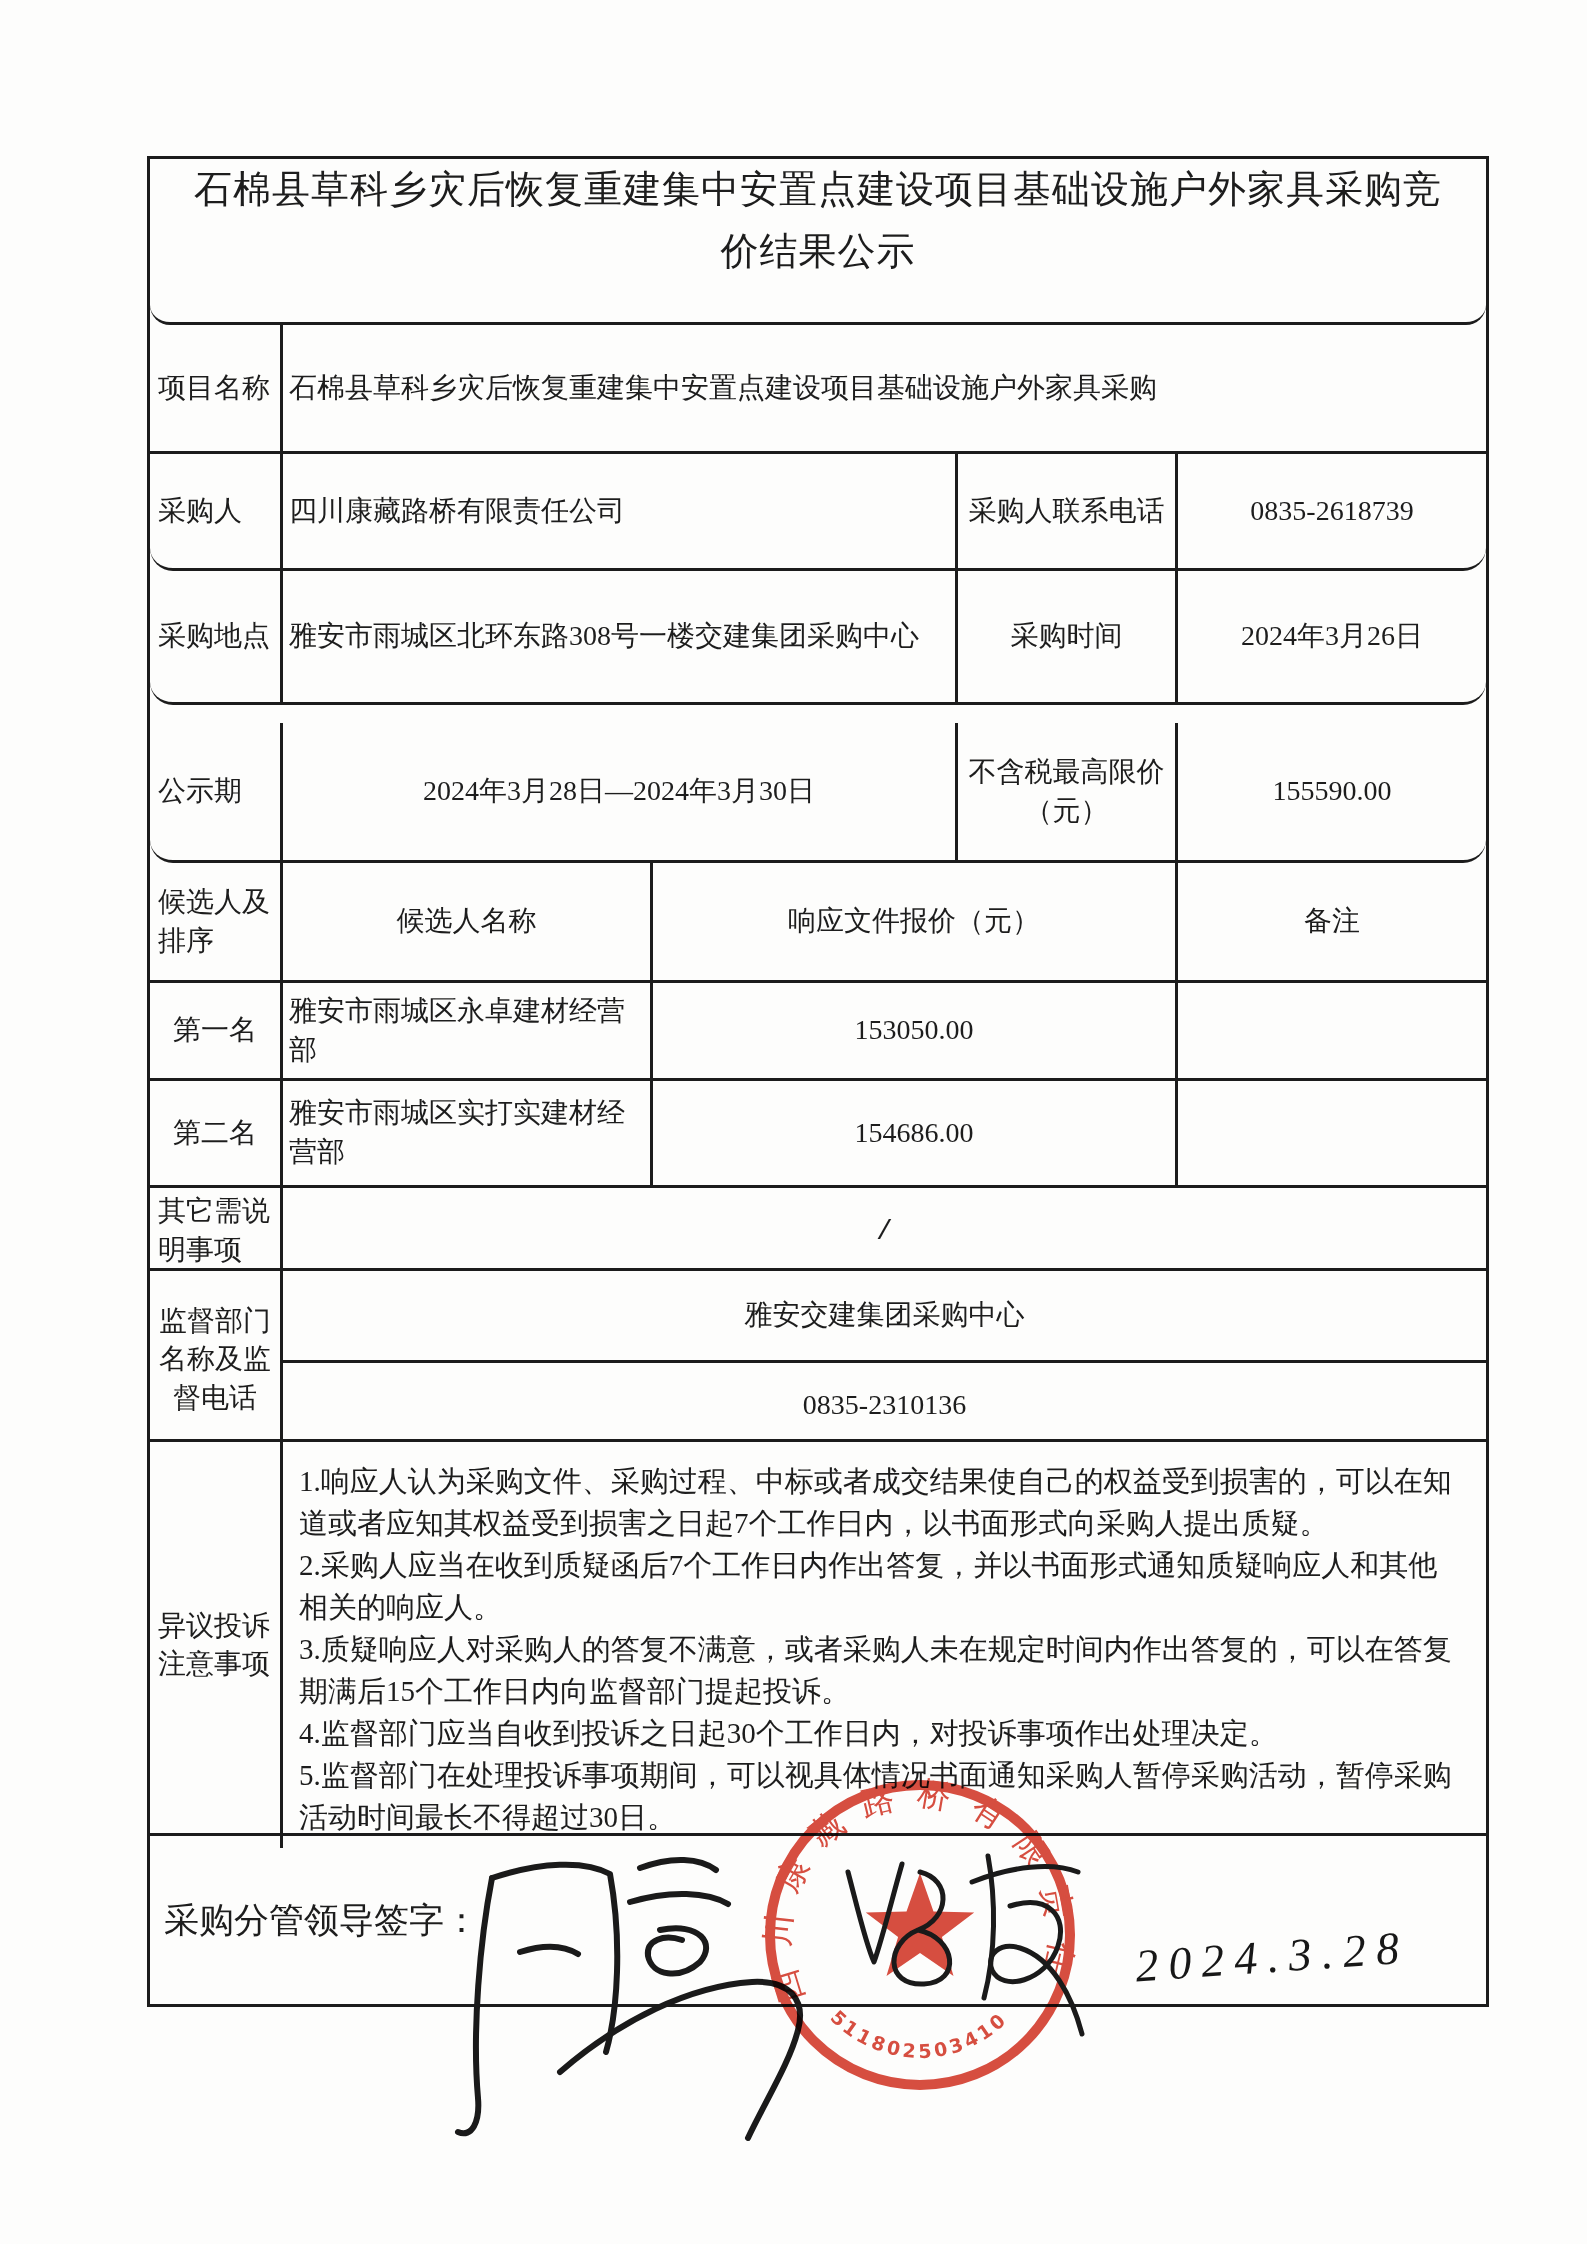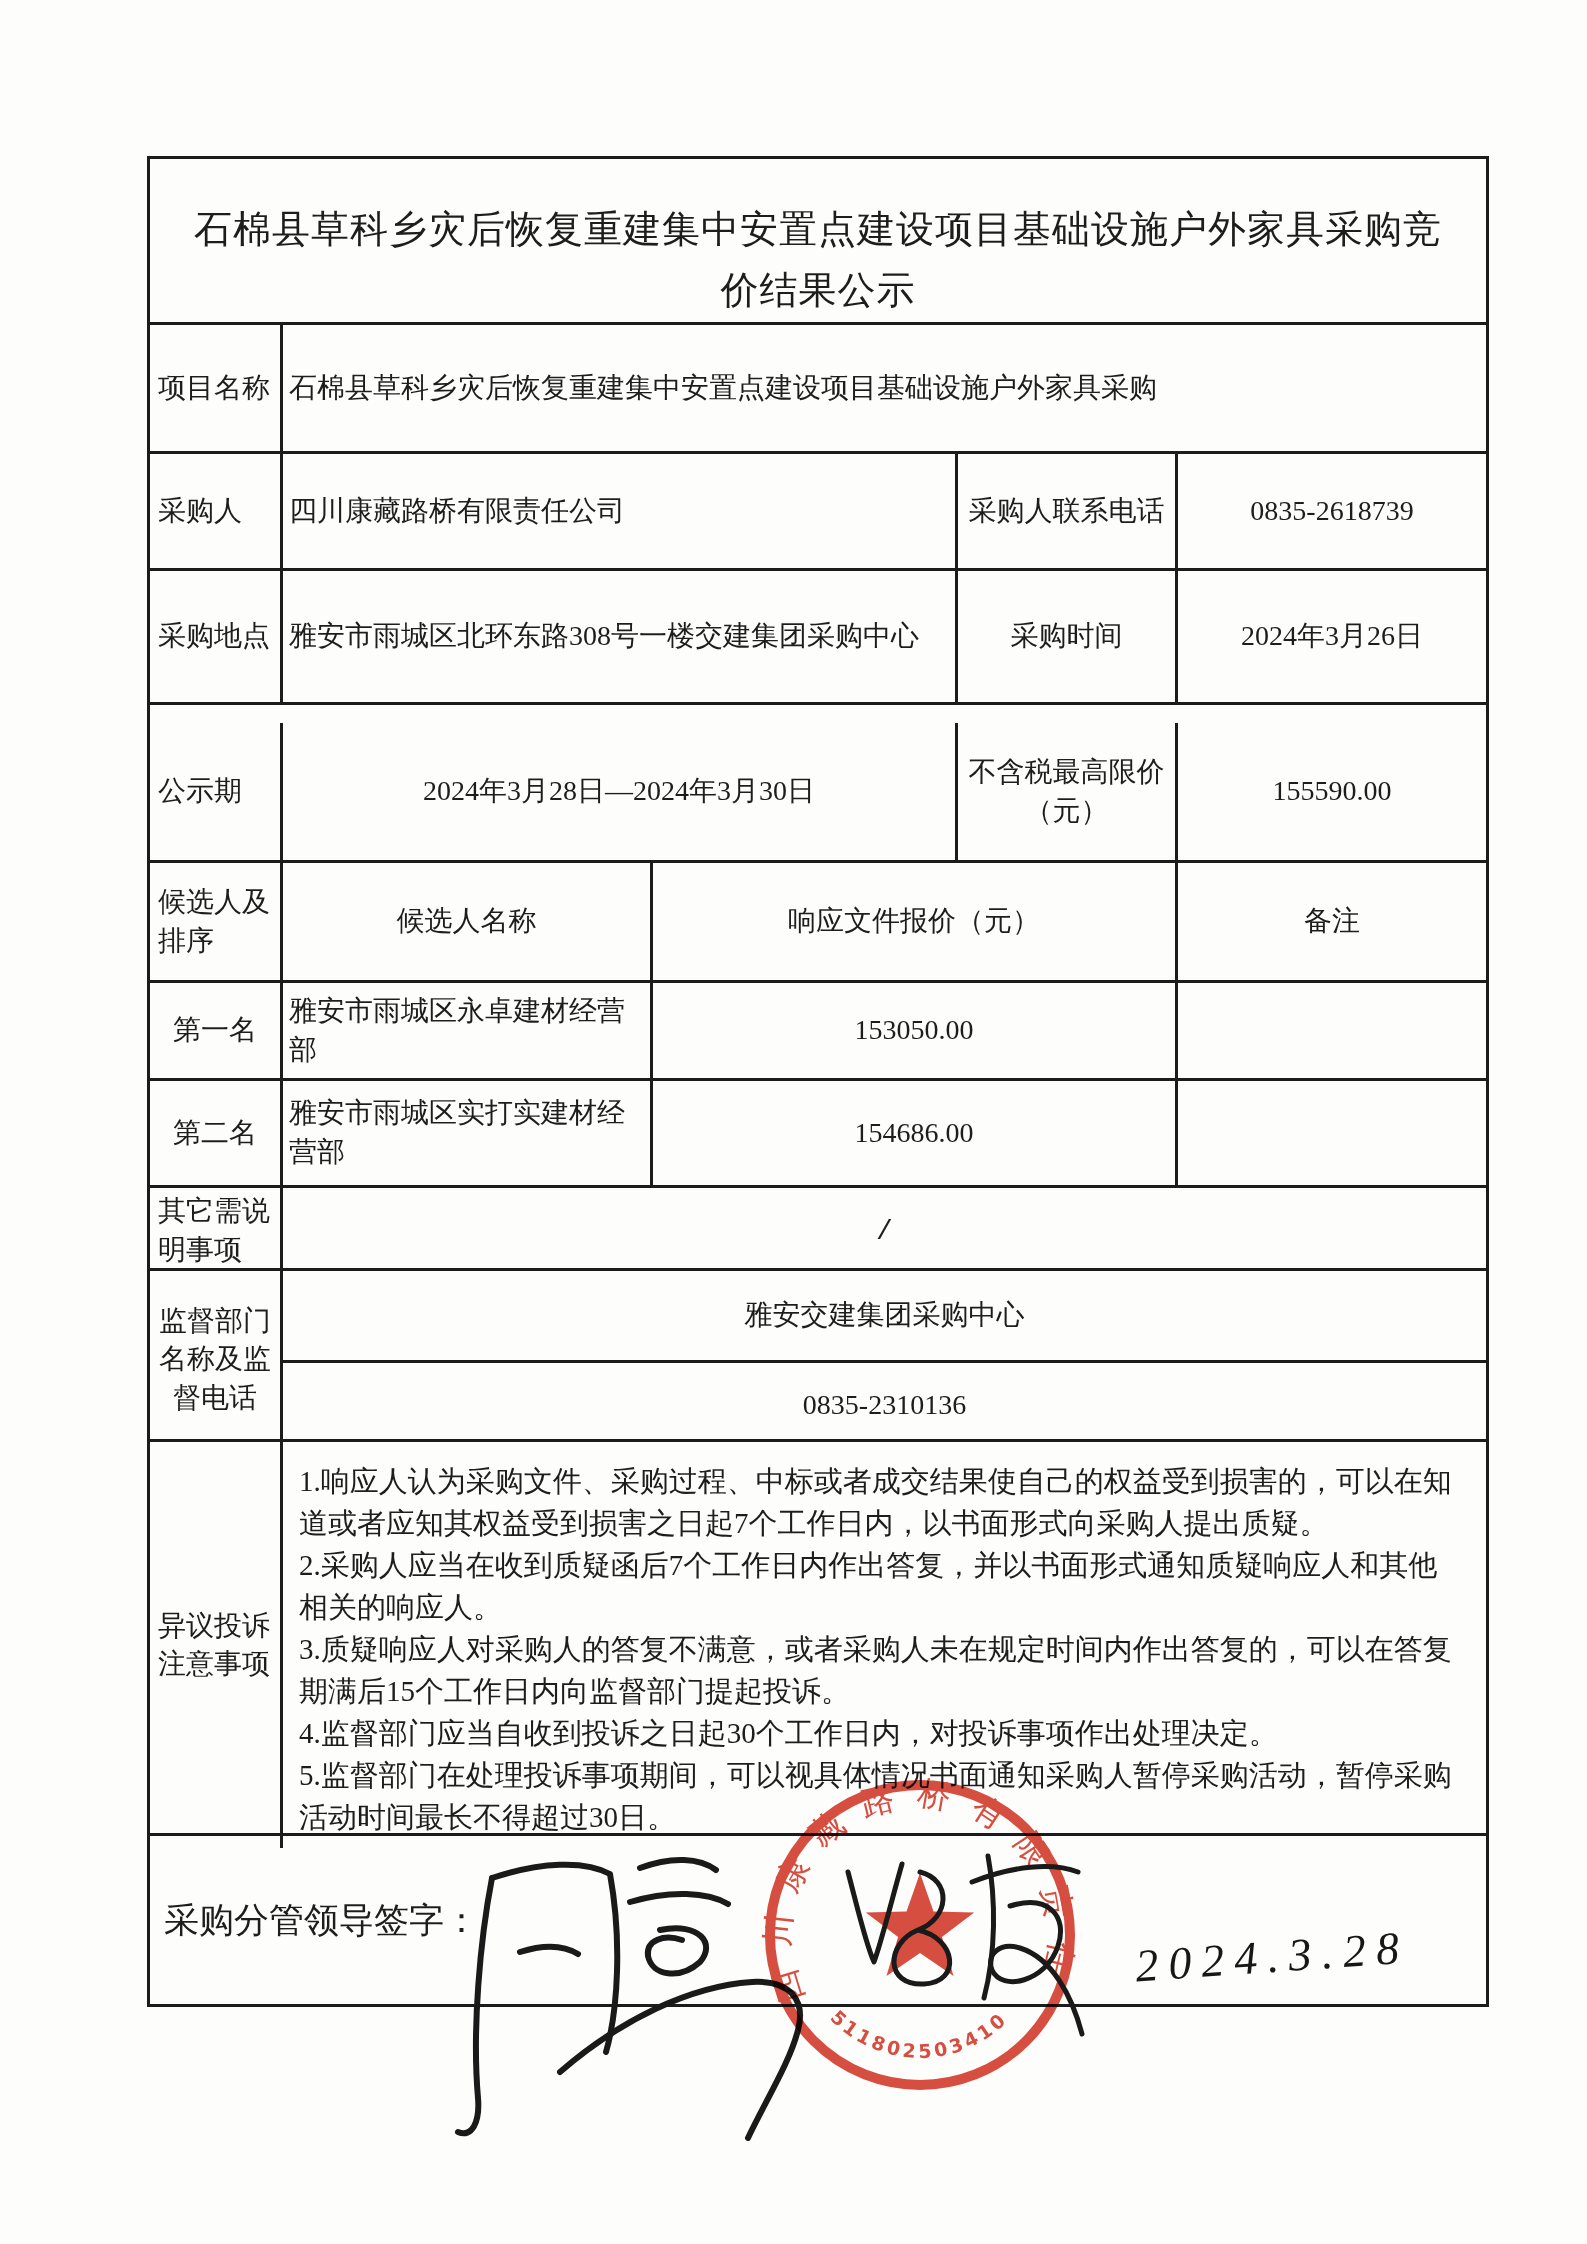--- a/index.html
+++ b/index.html
@@ -37,7 +37,7 @@
   .cell:last-child{border-right:none;}
   .lbl{padding:6px 8px;}
   .center{justify-content:center;text-align:center;}
-  .title-row{display:flex;align-items:flex-end;justify-content:center;}
+  .title-row{display:flex;align-items:flex-start;justify-content:center;border-radius:20px;}
   .title-text{
     font-size:38px;line-height:1.62;text-align:center;
     letter-spacing:1px;width:95%;

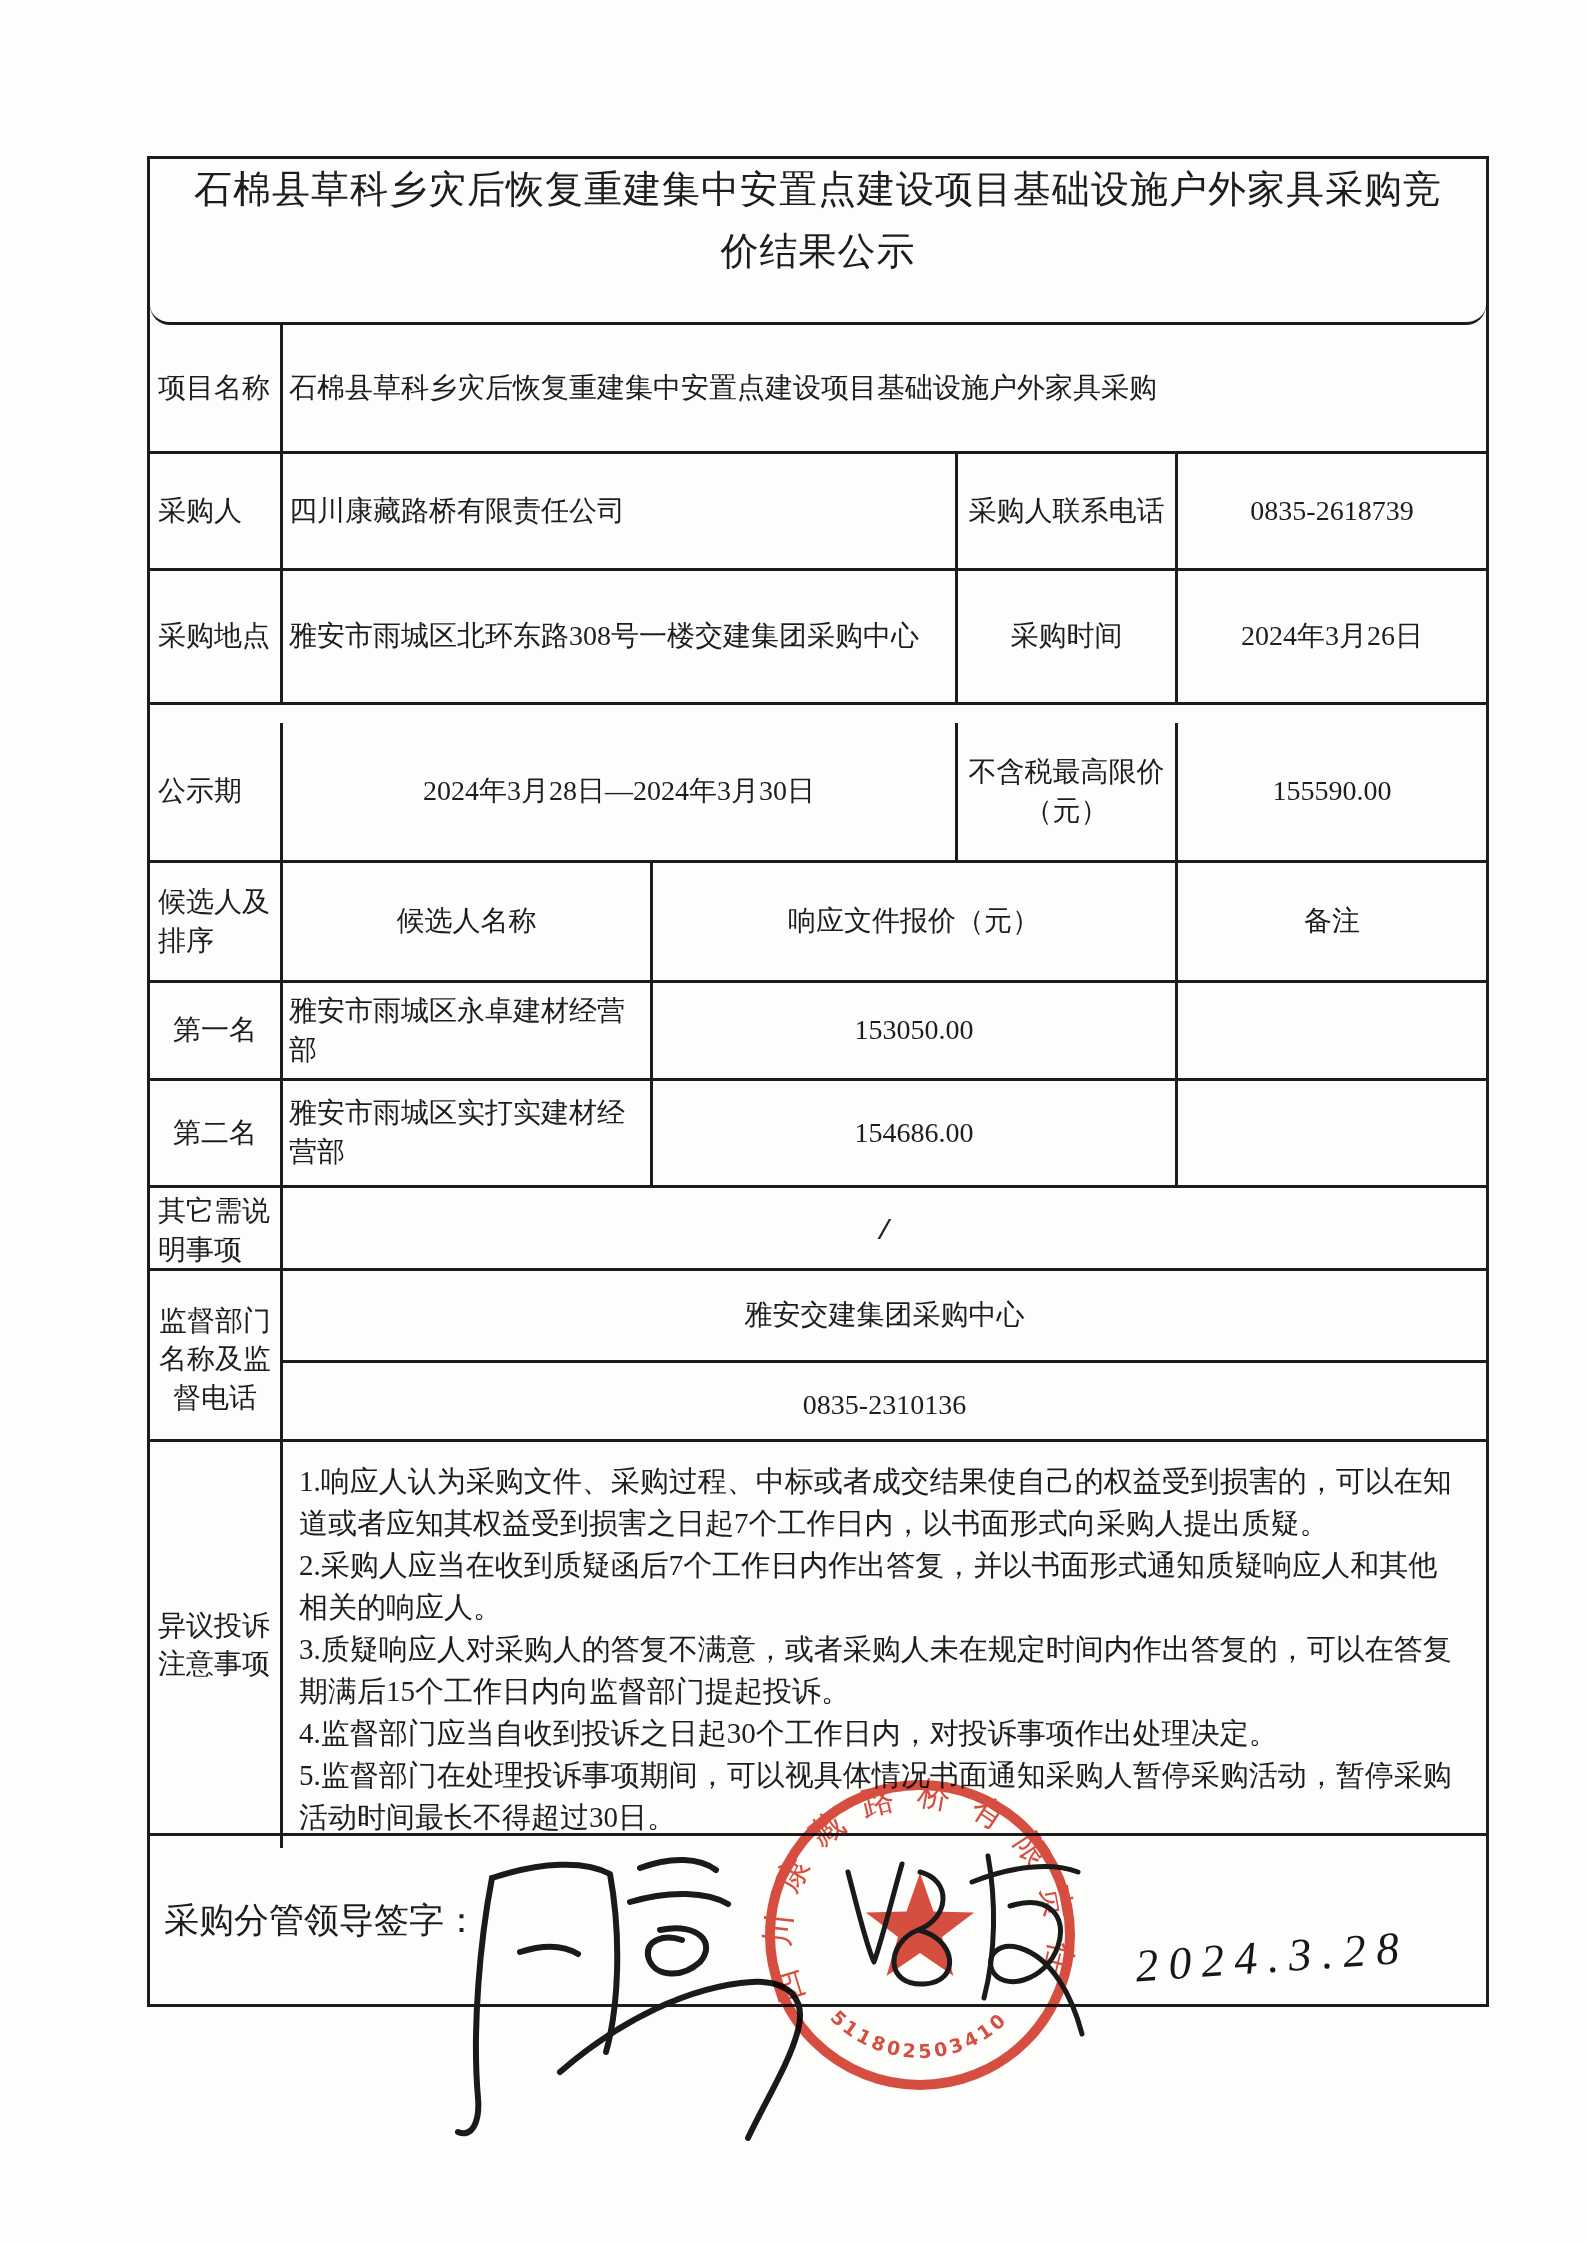--- a/index.html
+++ b/index.html
@@ -14,7 +14,7 @@
   }
   .row{display:grid;box-sizing:border-box;border-bottom:3px solid #1c1c1c;}
   .row:last-child{border-bottom:none;}
-  .cols-a{grid-template-columns:133px 675px 220px 1fr;}
+  .cols-a{grid-template-columns:133px 675px 220px 1fr;border-radius:23px;}
   .cols-b{grid-template-columns:133px 370px 525px 1fr;}
   .cols-c{grid-template-columns:133px 1fr;}
   .h-title{height:166px;}

